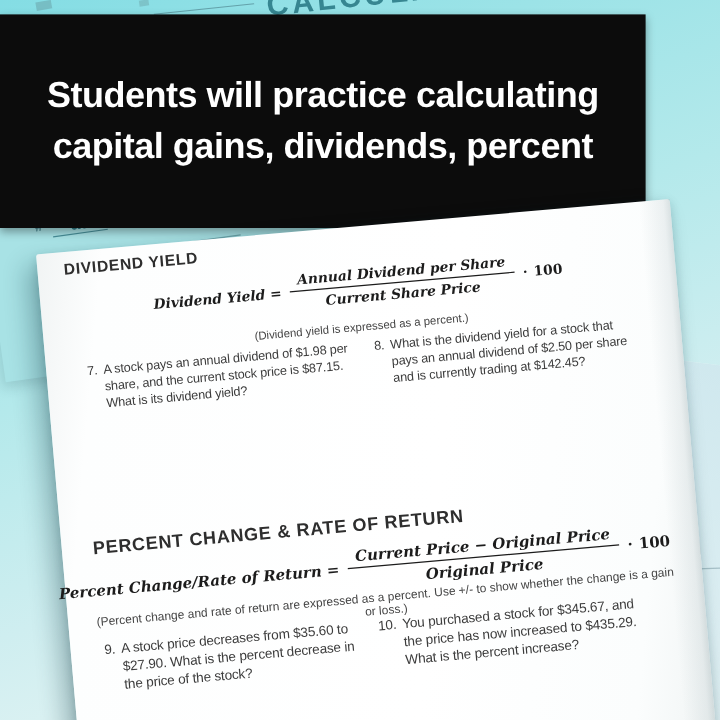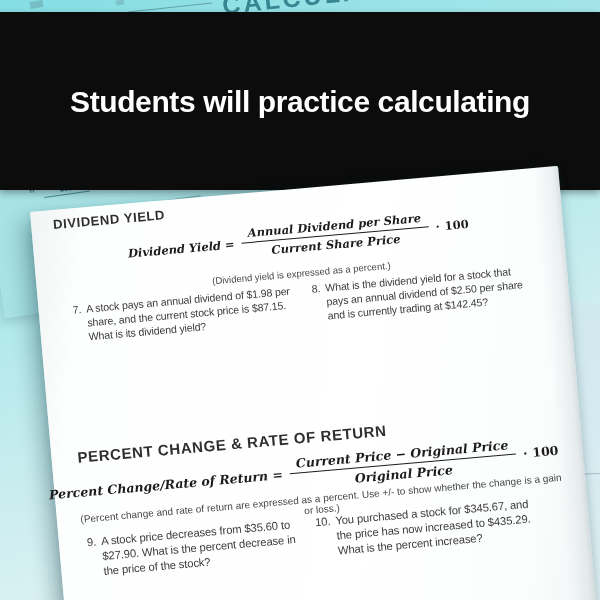--- a/index.html
+++ b/index.html
@@ -24,7 +24,7 @@
     background:rgba(88,124,130,.28);transform:rotate(-8deg);}
   
   .banner{
-    position:absolute; left:0; top:12px; width:600px; height:178px; z-index:2;
+    position:absolute; left:0; top:12px; width:538px; height:178px; z-index:2;
     background:#0c0c0c; box-shadow:0 3px 7px rgba(0,0,0,.35);
     display:flex; flex-direction:column; align-items:center; justify-content:center;
   }

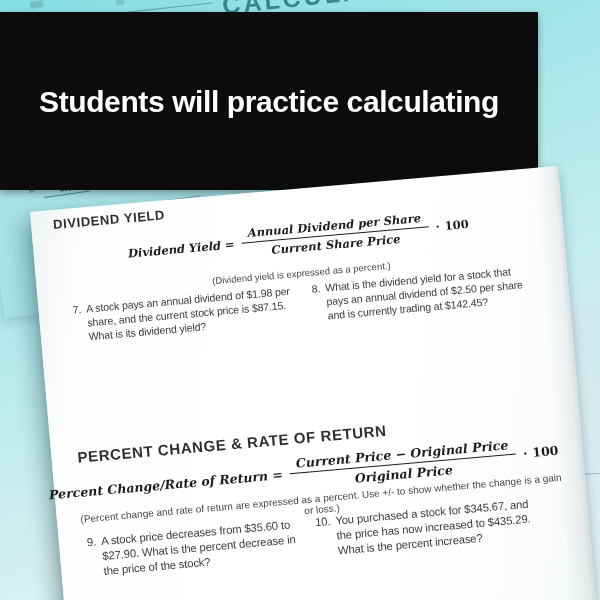--- a/index.html
+++ b/index.html
@@ -109,6 +109,7 @@
 
   <div class="banner">
     <div class="line">Students will practice calculating</div>
+    <div class="line">capital gains, dividends, percent</div>
   </div>
 
   <div class="bp-left">

